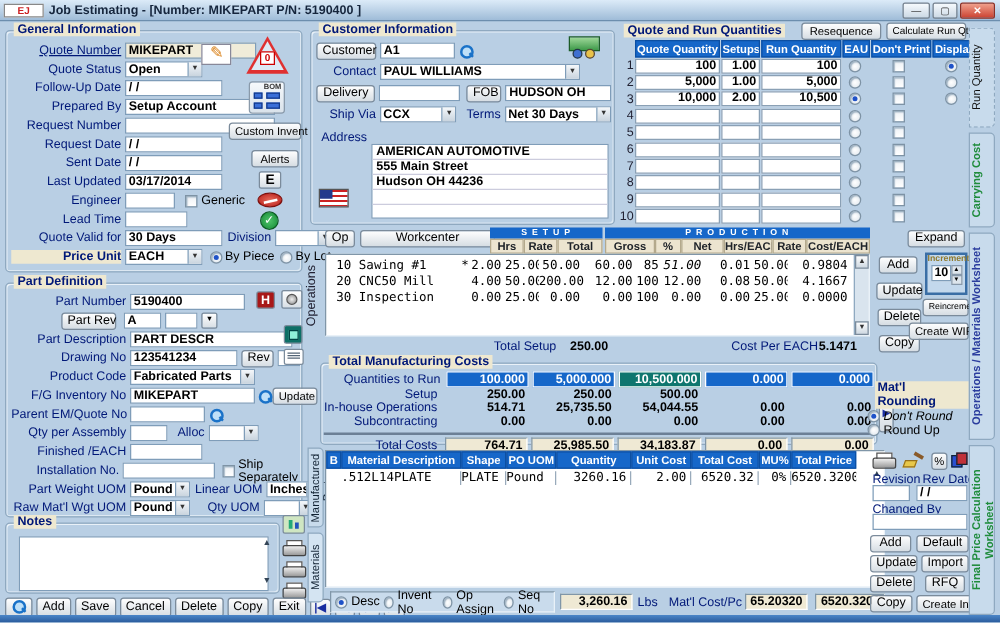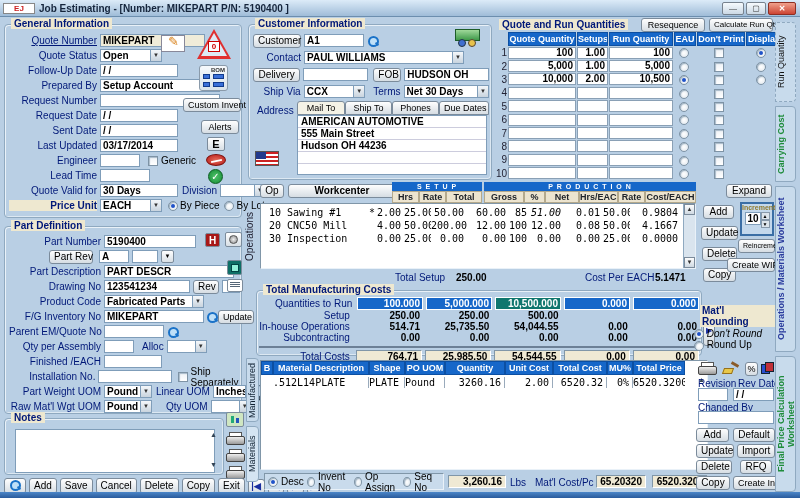--- a/index.html
+++ b/index.html
@@ -322,12 +322,6 @@
       </div>
   </div>
   <span class="lbl" style="position:absolute;left:8px;top:80px;">Address</span>
-  <div style="position:absolute;left:48px;top:76px;display:flex;">
-    <span class="btn" style="width:48px;border-radius:3px 3px 0 0;background:#f4f2e6;font-size:9px;">Mail To</span>
-    <span class="btn" style="width:47px;border-radius:3px 3px 0 0;font-size:9px;">Ship To</span>
-    <span class="btn" style="width:47px;border-radius:3px 3px 0 0;font-size:9px;">Phones</span>
-    <span class="btn" style="width:50px;border-radius:3px 3px 0 0;font-size:9px;">Due Dates</span>
-  </div>
   <div style="position:absolute;left:48px;top:90px;width:190px;height:60px;background:#fff;border:1px solid #7f9db9;">
     <div style="height:12px;border-bottom:1px solid #ccd;font-weight:bold;padding:0 3px;">AMERICAN AUTOMOTIVE</div>
     <div style="height:12px;border-bottom:1px solid #ccd;font-weight:bold;padding:0 3px;">555 Main Street</div>

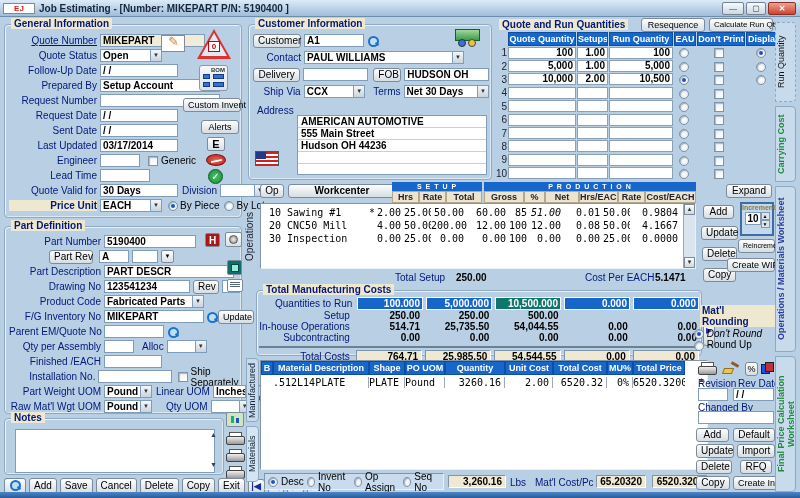--- a/index.html
+++ b/index.html
@@ -449,7 +449,7 @@
 <span style="position:absolute;left:244px;top:212px;writing-mode:vertical-rl;transform:rotate(180deg);color:#223;">Operations</span>
 
 <span class="btn" style="position:absolute;left:260px;top:184px;width:24px;">Op</span>
-<span class="btn" style="position:absolute;left:288px;top:184px;width:108px;font-weight:bold;">Workcenter</span>
+<span class="btn" style="position:absolute;left:288px;top:184px;width:108px;font-weight:normal;">Workcenter</span>
 <div style="position:absolute;left:392px;top:182px;width:90px;height:9px;background:#1667c9;color:#fff;font-size:7px;font-weight:bold;text-align:center;line-height:9px;letter-spacing:1px;">S E T U P</div>
 <div style="position:absolute;left:484px;top:182px;width:212px;height:9px;background:#1667c9;color:#fff;font-size:7px;font-weight:bold;text-align:center;line-height:9px;letter-spacing:1px;">P R O D U C T I O N</div>
 <div style="position:absolute;left:392px;top:191px;display:flex;">

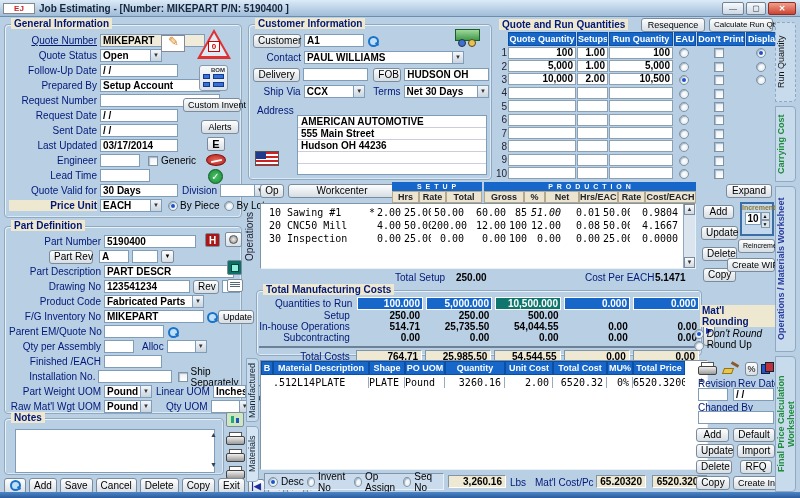--- a/index.html
+++ b/index.html
@@ -574,7 +574,7 @@
         <span class="lbl" style="width:92px;">Total Costs</span>
         <span class="beige-box" style="width:67px;margin-left:3px;">764.71</span>
         <span class="beige-box" style="width:67px;margin-left:3px;">25,985.50</span>
-        <span class="beige-box" style="width:67px;margin-left:3px;">54,544.55</span>
+        <span class="beige-box" style="width:67px;margin-left:3px;">34,183.87</span>
         <span class="beige-box" style="width:67px;margin-left:3px;">0.00</span>
         <span class="beige-box" style="width:67px;margin-left:3px;">0.00</span>
       </div>

